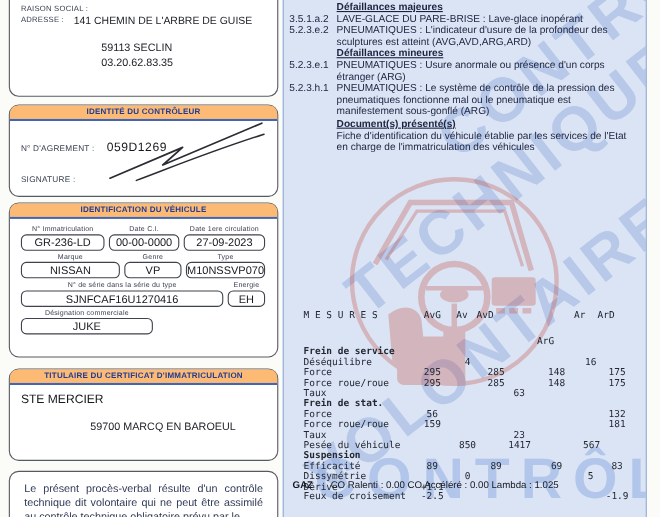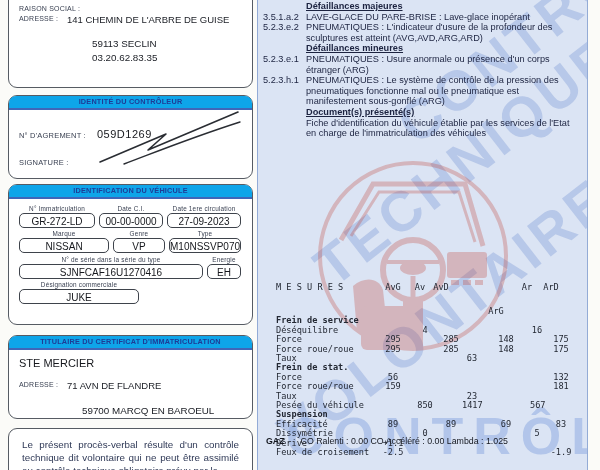--- a/index.html
+++ b/index.html
@@ -9,7 +9,7 @@
   
   .lbox{position:absolute;left:8px;width:245px;background:#fff;border:1.6px solid #565b63;
         border-radius:9px;box-sizing:border-box;}
-  .lhead{height:12px;background:#0ea5e9;border-bottom:2px solid #4066b8;border-radius:7px 7px 0 0;
+  .lhead{height:12px;background:#fdba74;border-bottom:2px solid #4066b8;border-radius:7px 7px 0 0;
          text-align:center;font-size:7.3px;font-weight:bold;color:#1e3c96;line-height:12px;letter-spacing:.2px;}
   .slab{font-size:7px;color:#3a4152;letter-spacing:.2px;}
   #box-company{top:-30px;height:118px;padding:34px 10px 0 10px;}

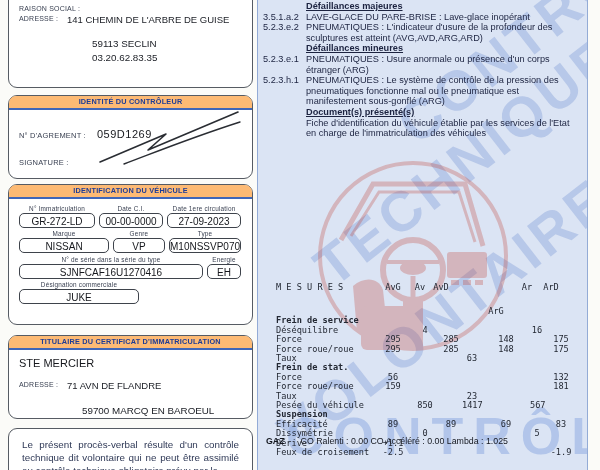--- a/index.html
+++ b/index.html
@@ -99,7 +99,7 @@
       <div class="vrow">
         <div class="vf" style="width:76px">
           <span class="slab">N° Immatriculation</span>
-          <div class="vbox">GR-272-LD</div>
+          <div class="vbox">GR-236-LD</div>
         </div>
         <div class="vf" style="width:64px">
           <span class="slab">Date C.I.</span>

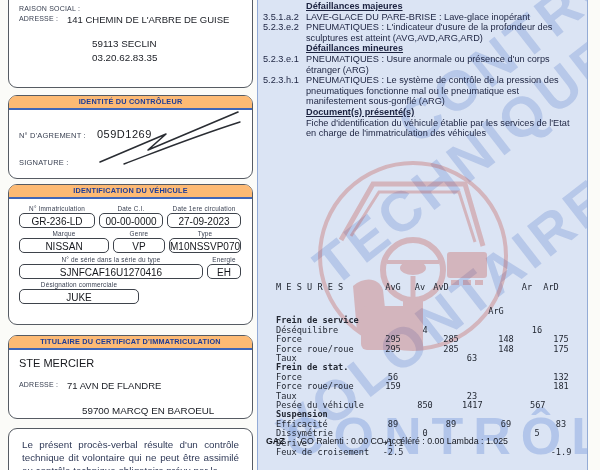--- a/index.html
+++ b/index.html
@@ -146,10 +146,6 @@
   <div class="lbox" id="box-holder">
     <div class="lhead" style="margin:0 -10px;">TITULAIRE DU CERTIFICAT D'IMMATRICULATION</div>
     <div class="holder-name">STE MERCIER</div>
-    <div class="addr-row" style="margin-top:11px;">
-      <span class="slab">ADRESSE :</span>
-      <span class="addr-val">71 AVN DE FLANDRE</span>
-    </div>
     <div class="indent" style="margin-top:14px;margin-left:44px;">59700 MARCQ EN BAROEUL</div>
   </div>
 

